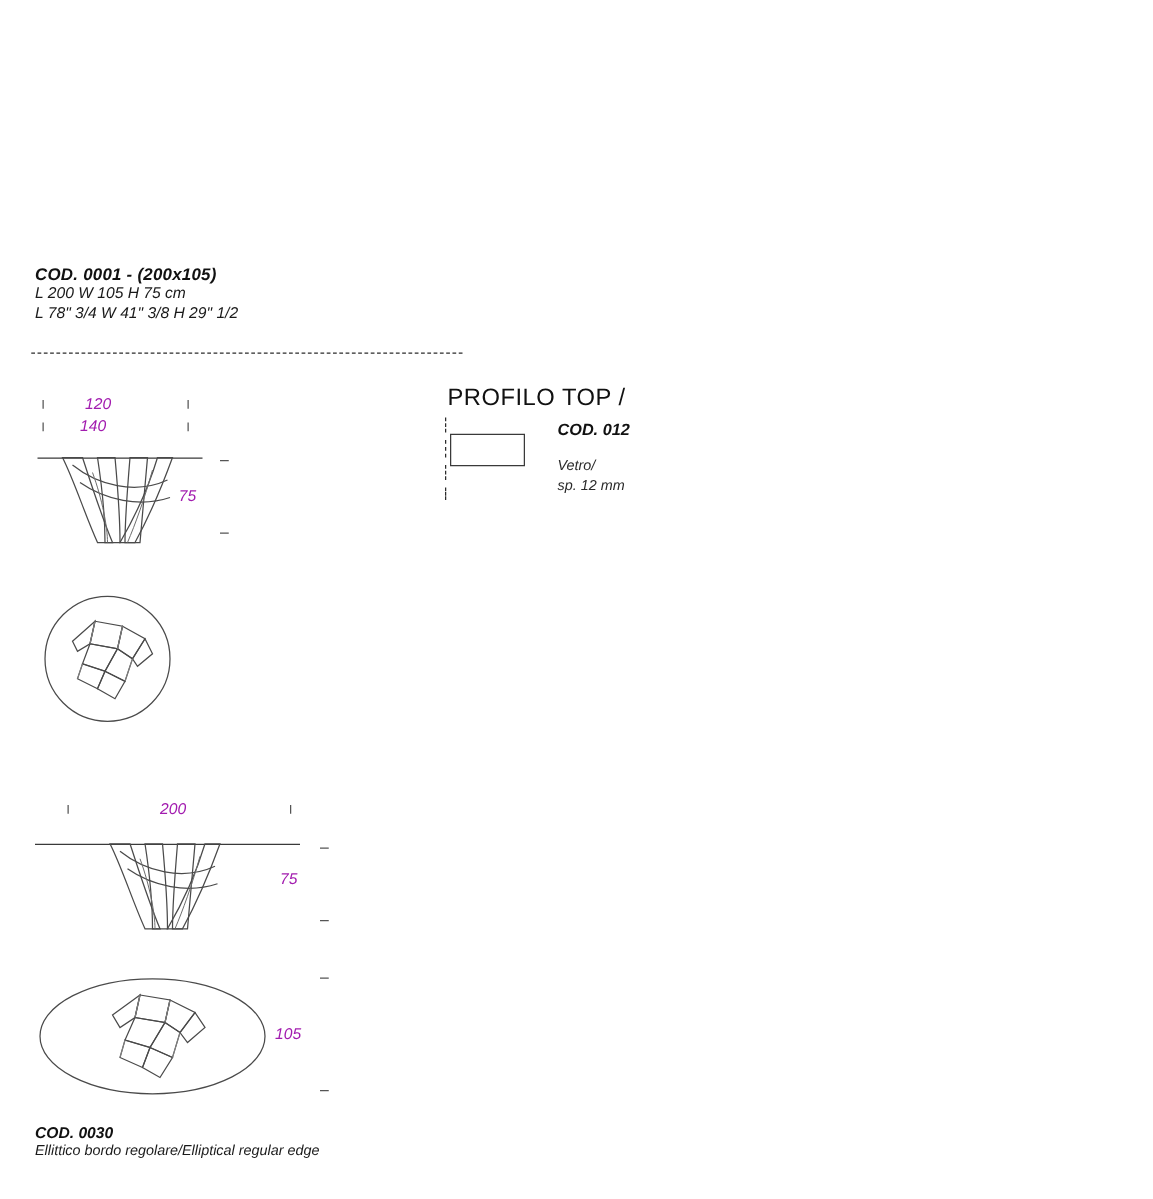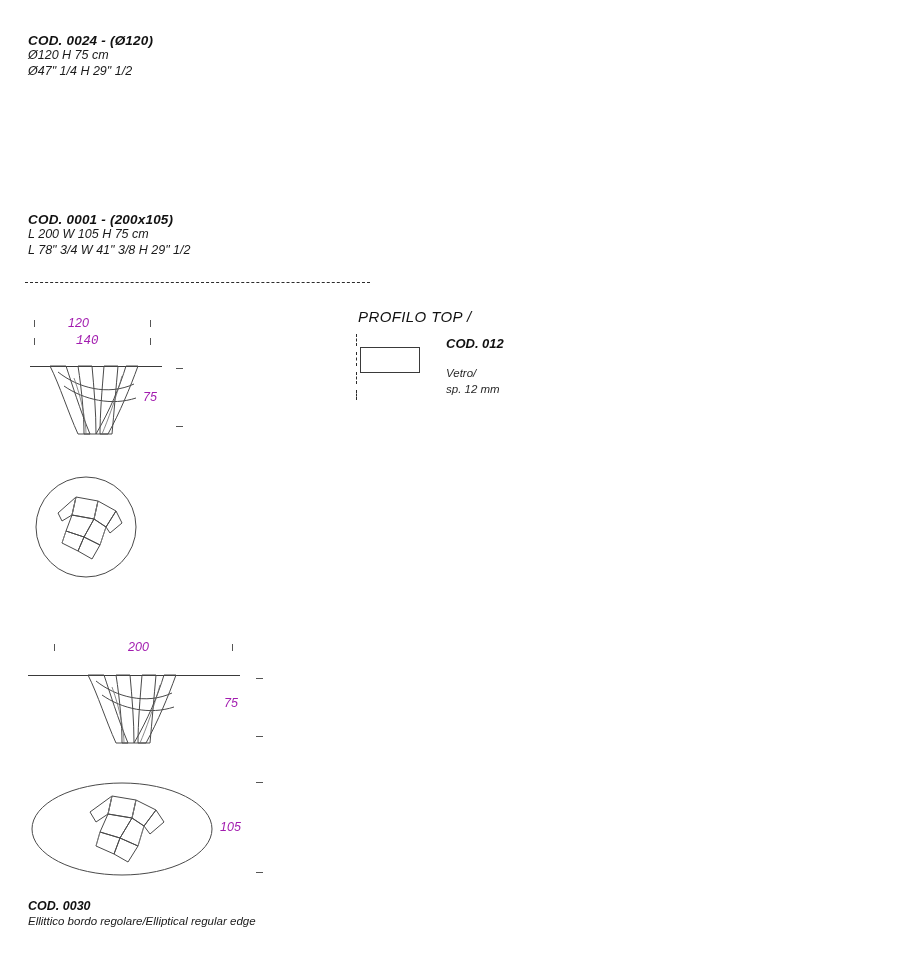--- a/index.html
+++ b/index.html
@@ -161,11 +161,6 @@
 
 <div class="page">
 
-  <div class="spec-block" id="spec-0">
-    <div class="spec-title">COD. 0024 - (Ø120)</div>
-    <div class="spec-line">Ø120 H 75 cm</div>
-    <div class="spec-line">Ø47" 1/4 H 29" 1/2</div>
-  </div>
 
 
   <div class="spec-block" id="spec-2">

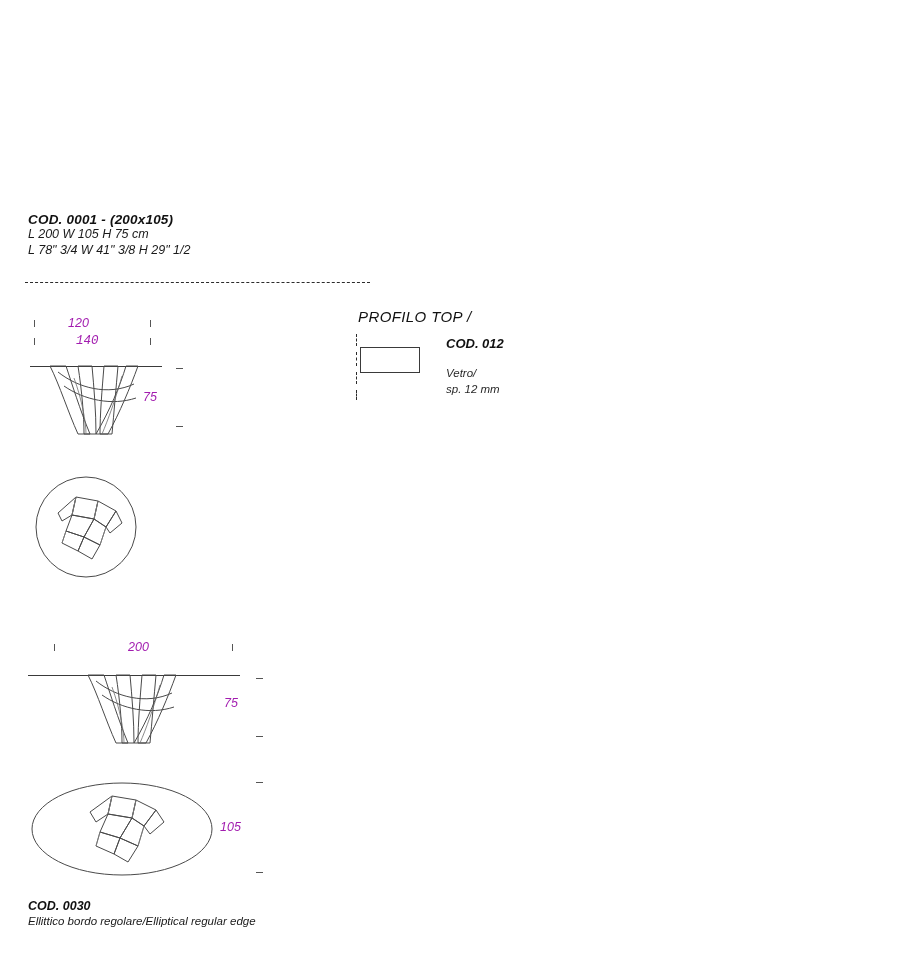--- a/index.html
+++ b/index.html
@@ -84,8 +84,7 @@
     position: absolute;
     left: 358px;
     top: 308px;
-    font-size: 15px;
-    font-style: italic;
+    font-size: 19px;
     letter-spacing: 0.4px;
     color: #111;
     white-space: nowrap;

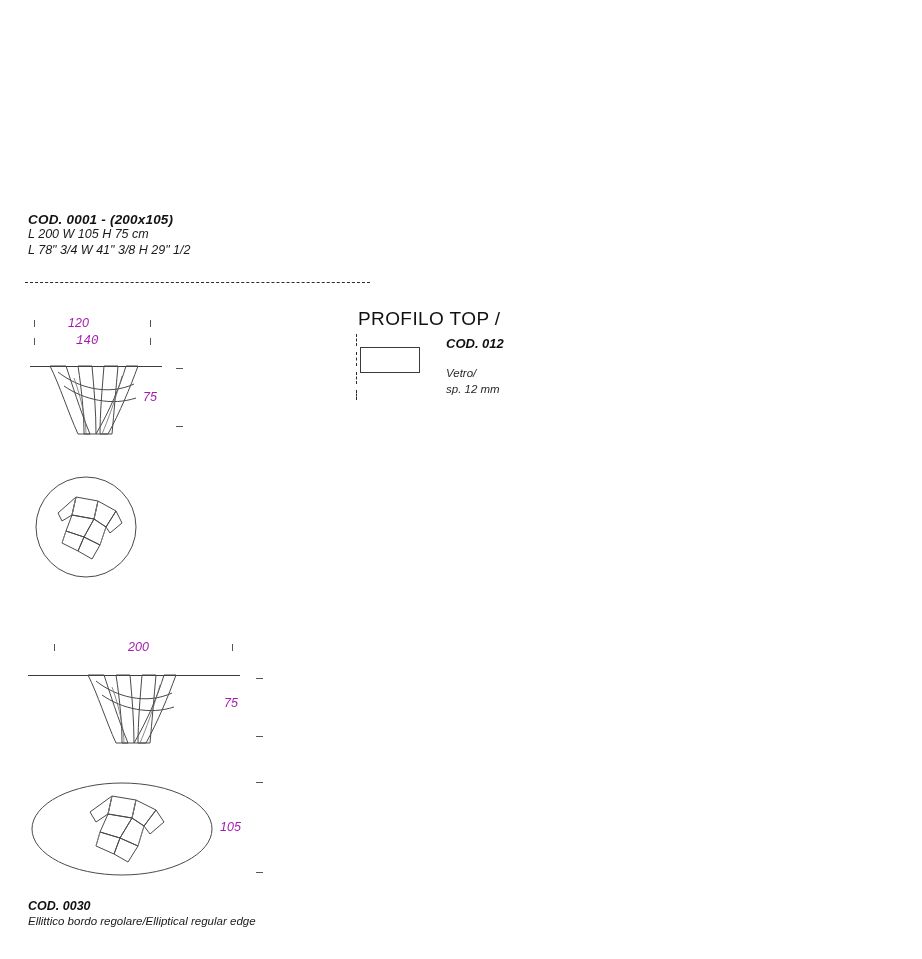--- a/index.html
+++ b/index.html
@@ -178,7 +178,7 @@
     <div class="tick tick-v" style="left:122px; top:22px;"></div>
 
     <div class="dim-label" style="left:40px; top:0px;">120</div>
-    <div class="dim-label" style="left:48px; top:18px;font-family:Liberation Mono, monospace;">140</div>
+    <div class="dim-label" style="left:36px; top:18px;">140</div>
 
     <div class="rule-h" style="left:2px; top:50px; width:132px;"></div>
 

